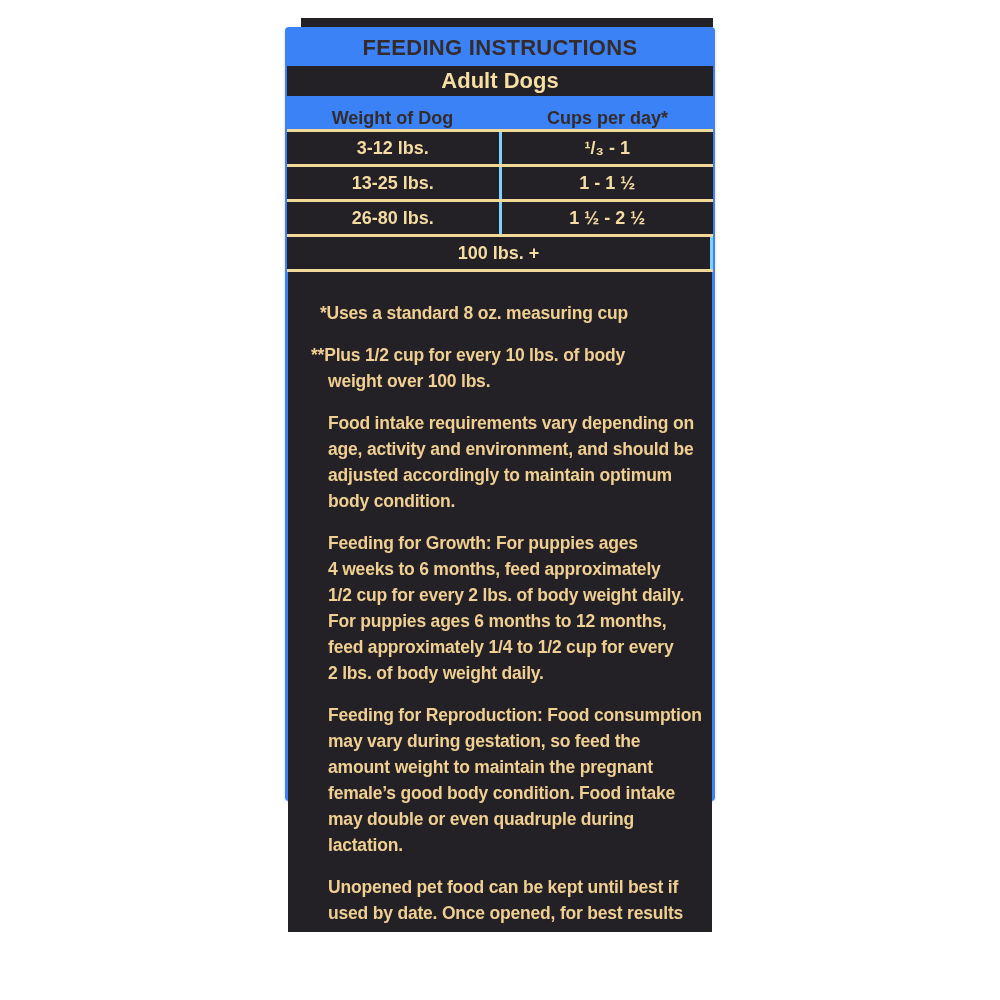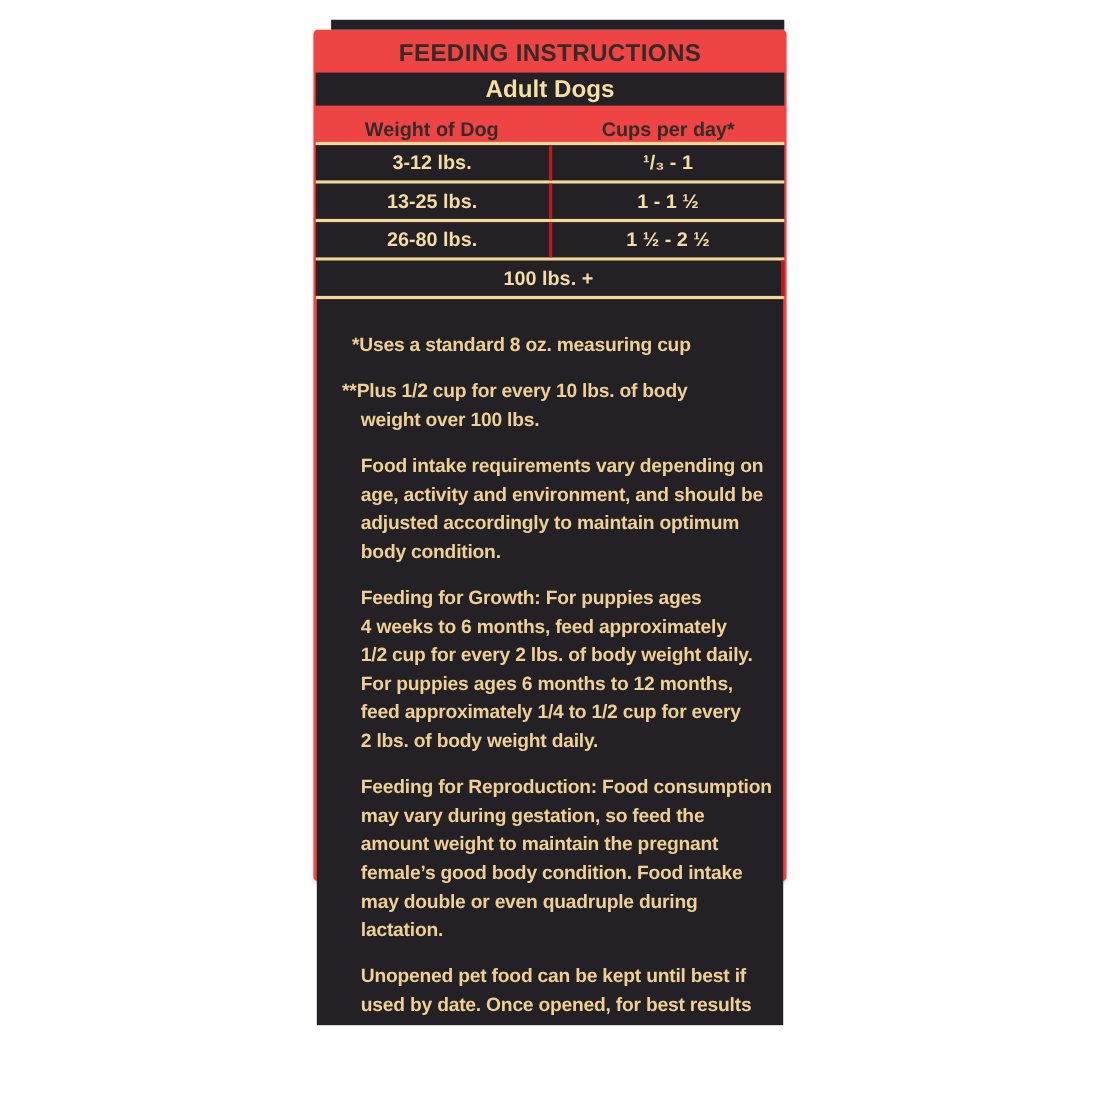--- a/index.html
+++ b/index.html
@@ -14,7 +14,7 @@
     position: absolute;
     left: 285px; top: 27px;
     width: 430px; height: 774px;
-    background: #ef4444;
+    background: #3b82f6;
     border-radius: 4px;
     box-sizing: border-box;
     padding-top: 8px;

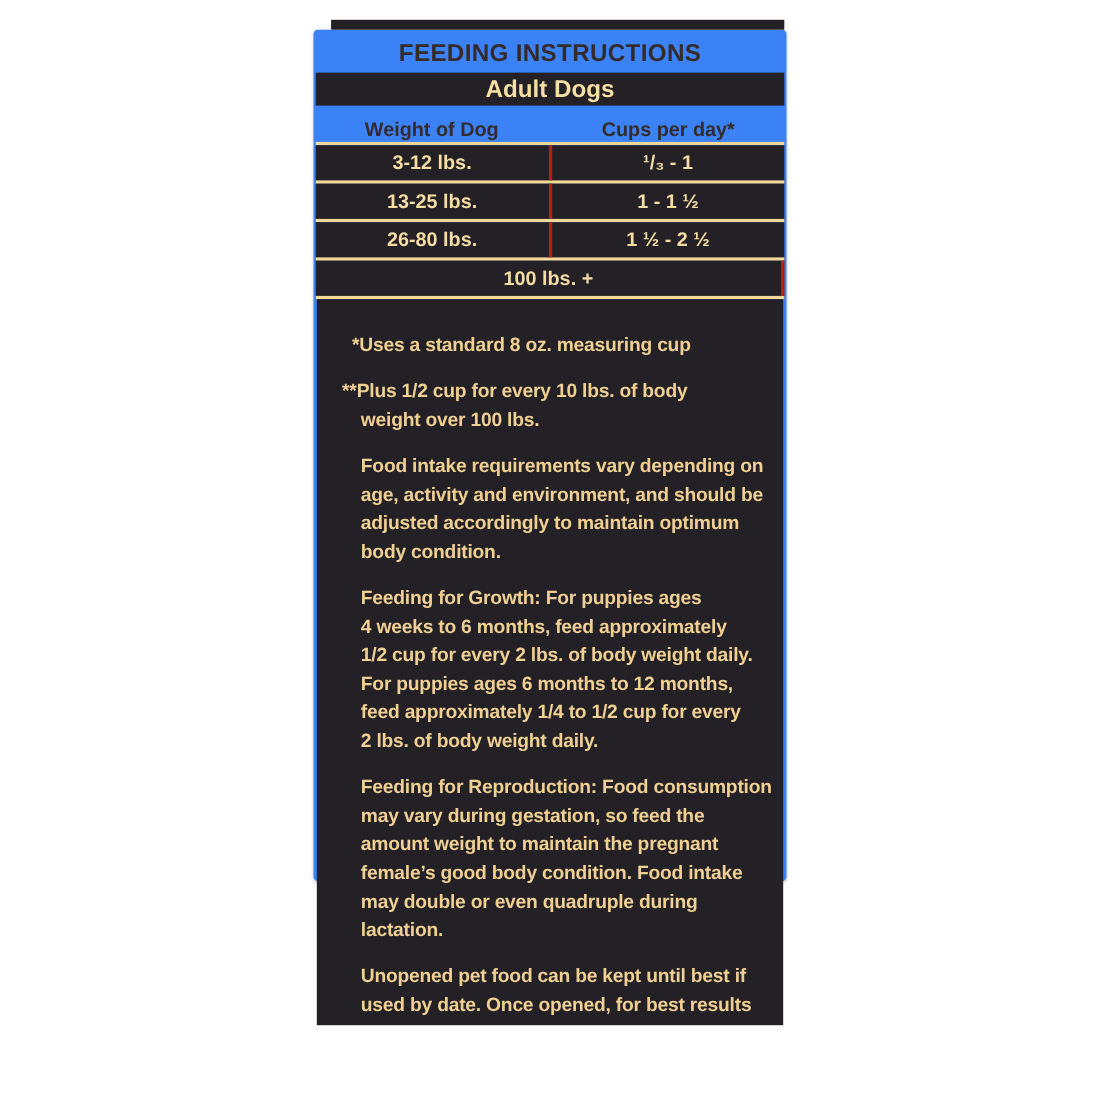--- a/index.html
+++ b/index.html
@@ -69,7 +69,7 @@
     text-align: center;
     line-height: 32px;
   }
-  .t-row .cell.weight { border-right: 3px solid #b91c1c; }
+  .t-row .cell.weight { border-right: 3px solid #7dd3fc; }
   .notes {
     margin: 0 3px;
     background: #232026;

